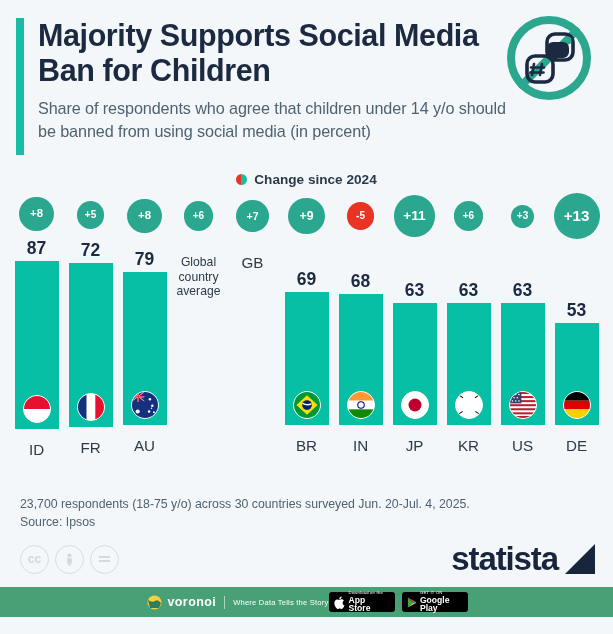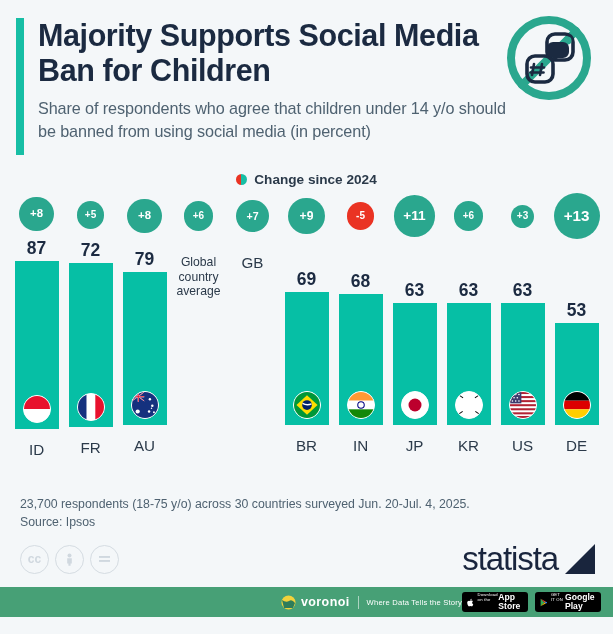--- a/index.html
+++ b/index.html
@@ -184,7 +184,7 @@
     display: flex; align-items: center; gap: 3px;
   }
   .statista-word {
-    font-size: 33px; font-weight: normal;
+    font-size: 33px; font-weight: bold;
     letter-spacing: -1.1px; color: #19253D;
   }
   .statista-mark { width: 34px; height: 30px; }

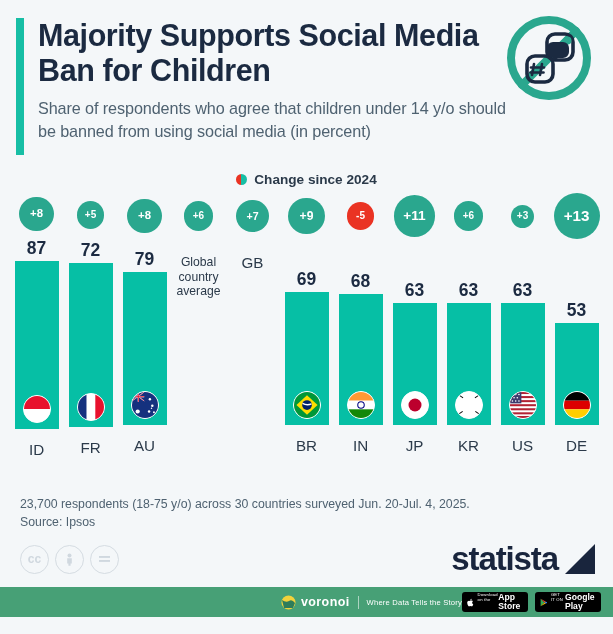--- a/index.html
+++ b/index.html
@@ -195,7 +195,7 @@
     background: #47A076;
     display: flex;
     align-items: center;
-    justify-content: flex-end;
+    justify-content: center;
     padding: 0 12px 0 14px;
   }
   .v-left { display: flex; align-items: center; gap: 8px; }

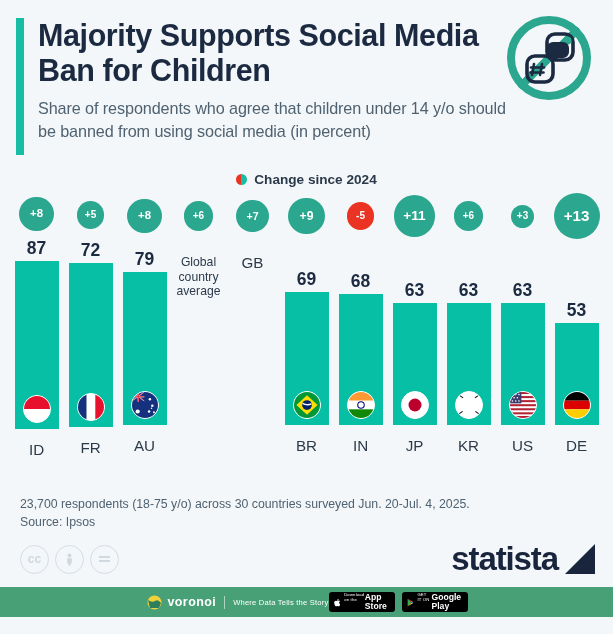--- a/index.html
+++ b/index.html
@@ -212,7 +212,7 @@
     display: flex; align-items: center; gap: 4px;
     padding: 0 5px;
   }
-  .store-txt { display: flex; flex-direction: row; line-height: 1; }
+  .store-txt { display: flex; flex-direction: column; line-height: 1; }
   .store-small { color: #fff; font-size: 4.2px; letter-spacing: .2px; }
   .store-big { color: #fff; font-size: 8.6px; font-weight: bold; }
 </style>

